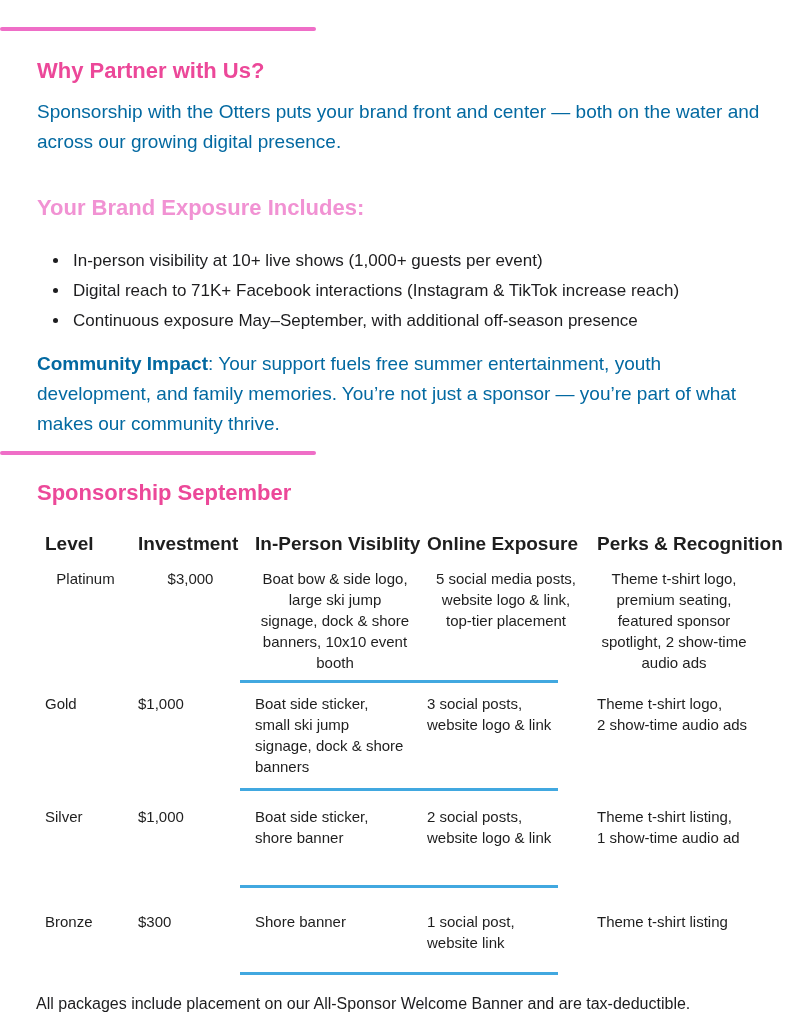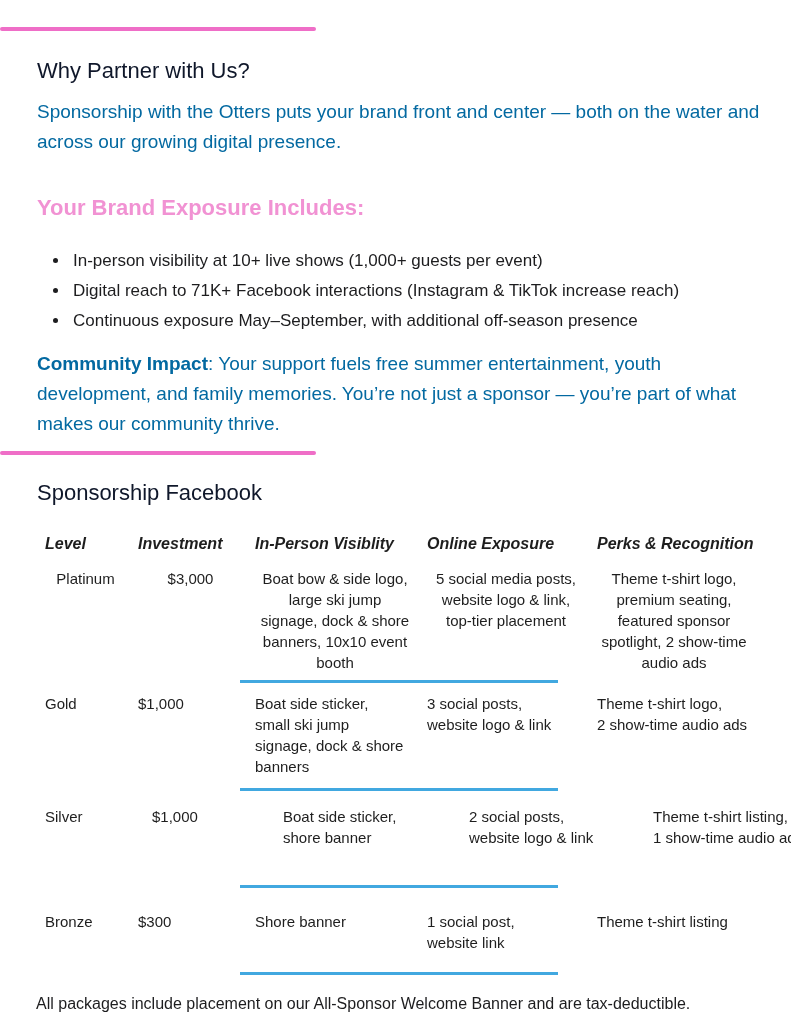--- a/index.html
+++ b/index.html
@@ -13,7 +13,7 @@
 
   .content { padding-left:37px; padding-right:28px; }
 
-  .h-blue { color:#0f172a; font-size:22px; font-weight:400; line-height:28px; margin-top:26px; }
+  .h-blue { color:#ec4899; font-size:22px; font-weight:700; line-height:28px; margin-top:26px; }
   .h-pink { color:#F192D3; font-size:22px; font-weight:600; line-height:28px; margin-top:37px; }
 
   .body-text { font-size:19px; line-height:30px; max-width:728px; margin-top:12px; color:#0369a1; }

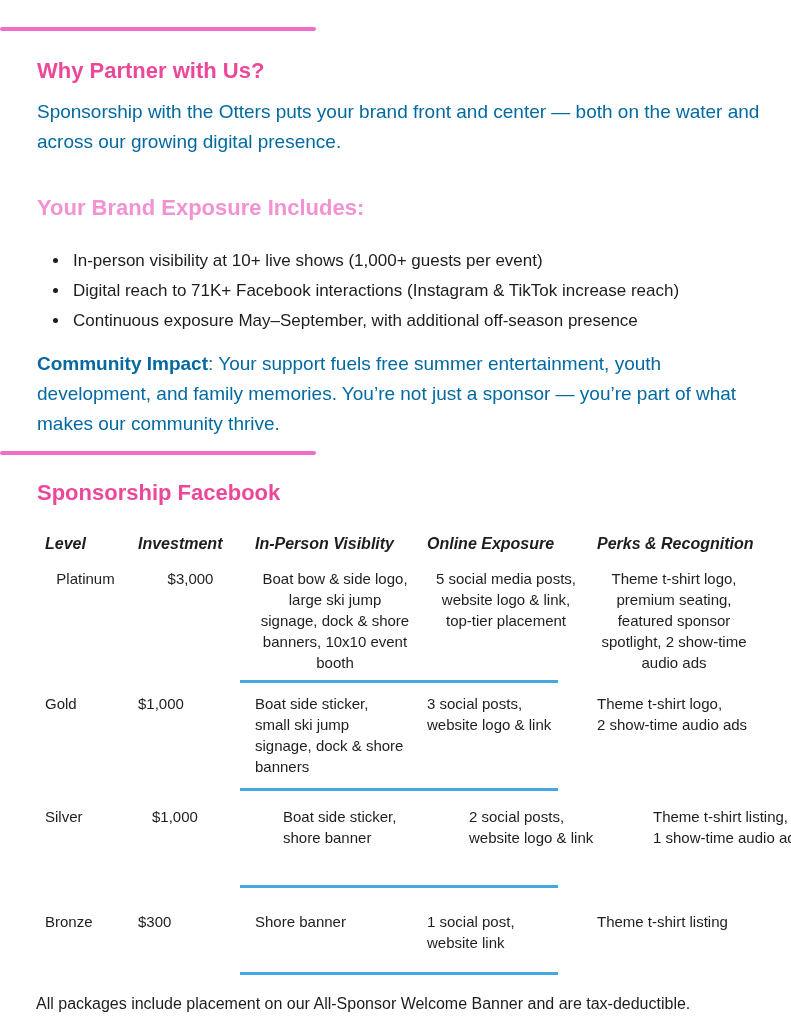--- a/index.html
+++ b/index.html
@@ -67,7 +67,7 @@
   <div class="divider divider-mid"></div>
 
   <div class="content">
-    <h2 class="h-blue packages-heading">Sponsorship Facebook</h2>
+    <h2 class="h-blue packages-heading">Sponsorship September</h2>
 
     <div class="pkg-table">
 

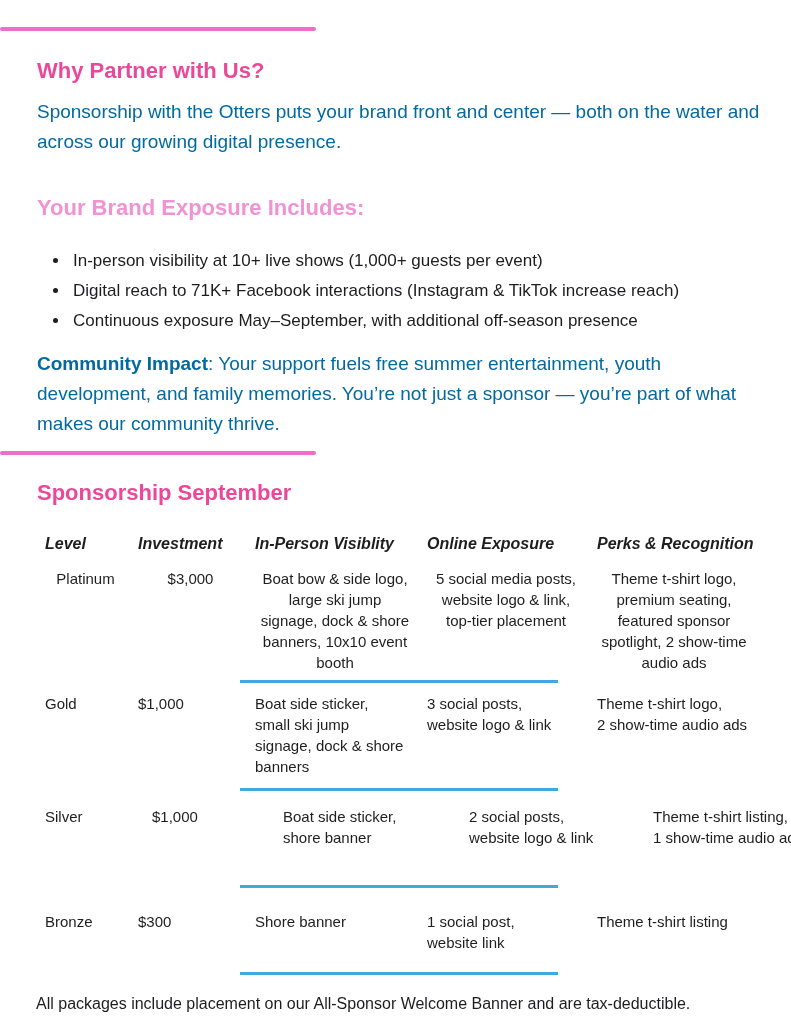--- a/index.html
+++ b/index.html
@@ -30,7 +30,7 @@
   .pkg-row { display:grid; grid-template-columns:93px 117px 172px 170px 166px; position:relative; }
   .pkg-row .cell { font-size:15px; line-height:21px; padding-right:12px; white-space:pre-line; color:#1e1e1e; }
   .pkg-row.header { min-height:35px; }
-  .pkg-row.header .cell { font-weight:700; font-size:16px; white-space:nowrap;font-style:italic; }
+  .pkg-row.header .cell { font-weight:700; font-size:19px; white-space:nowrap; }
   .row-platinum { min-height:125px;text-align:center; }
   .row-gold     { min-height:113px; }
   .row-silver   { min-height:105px;gap:14px; }

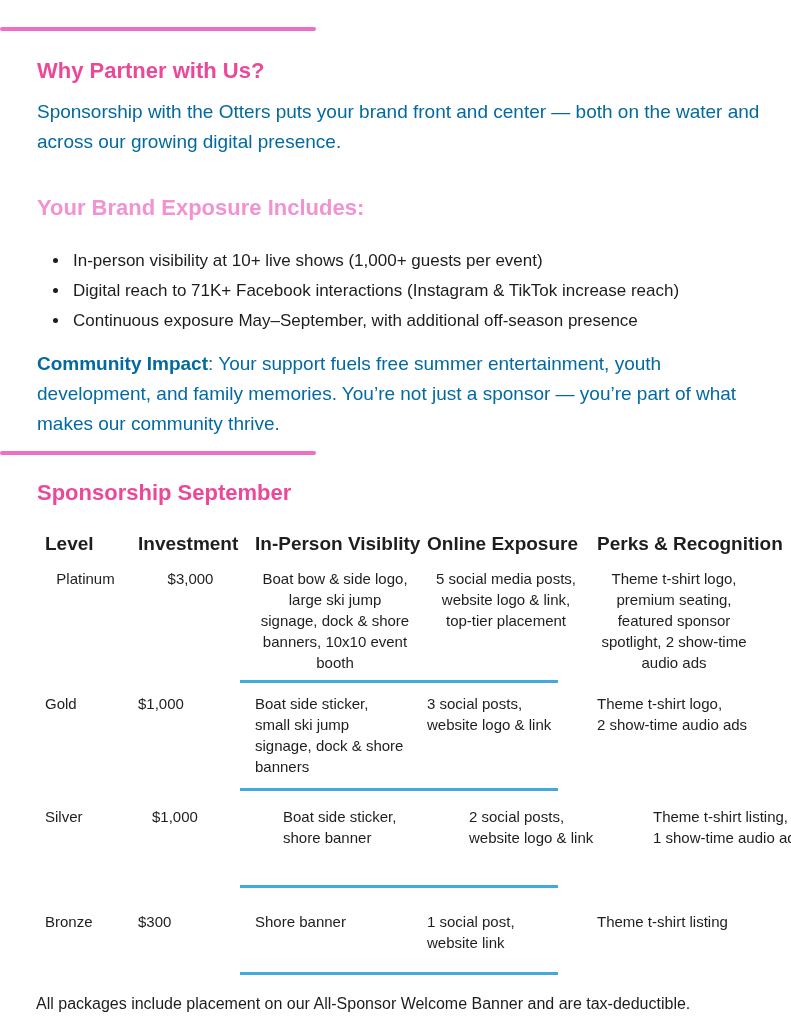--- a/index.html
+++ b/index.html
@@ -33,7 +33,7 @@
   .pkg-row.header .cell { font-weight:700; font-size:19px; white-space:nowrap; }
   .row-platinum { min-height:125px;text-align:center; }
   .row-gold     { min-height:113px; }
-  .row-silver   { min-height:105px;gap:14px; }
+  .row-silver   { min-height:105px; }
   .row-bronze   { min-height:78px;  }
   .row-line { position:absolute; left:195px; width:318px; height:3px; background:#41A8E0; }
   .row-platinum .row-line { bottom:10px; }

